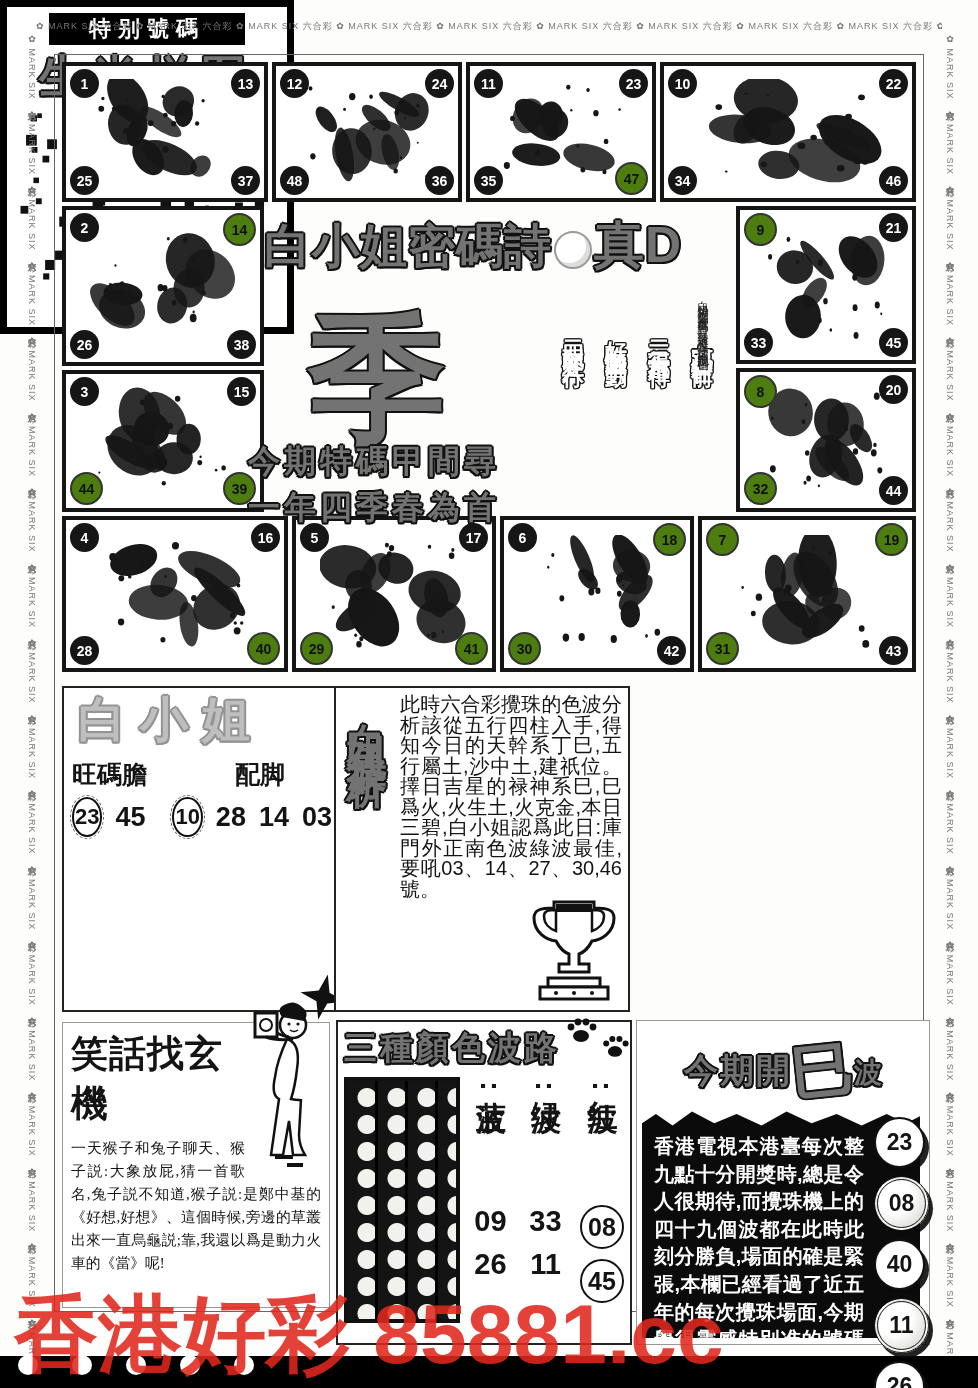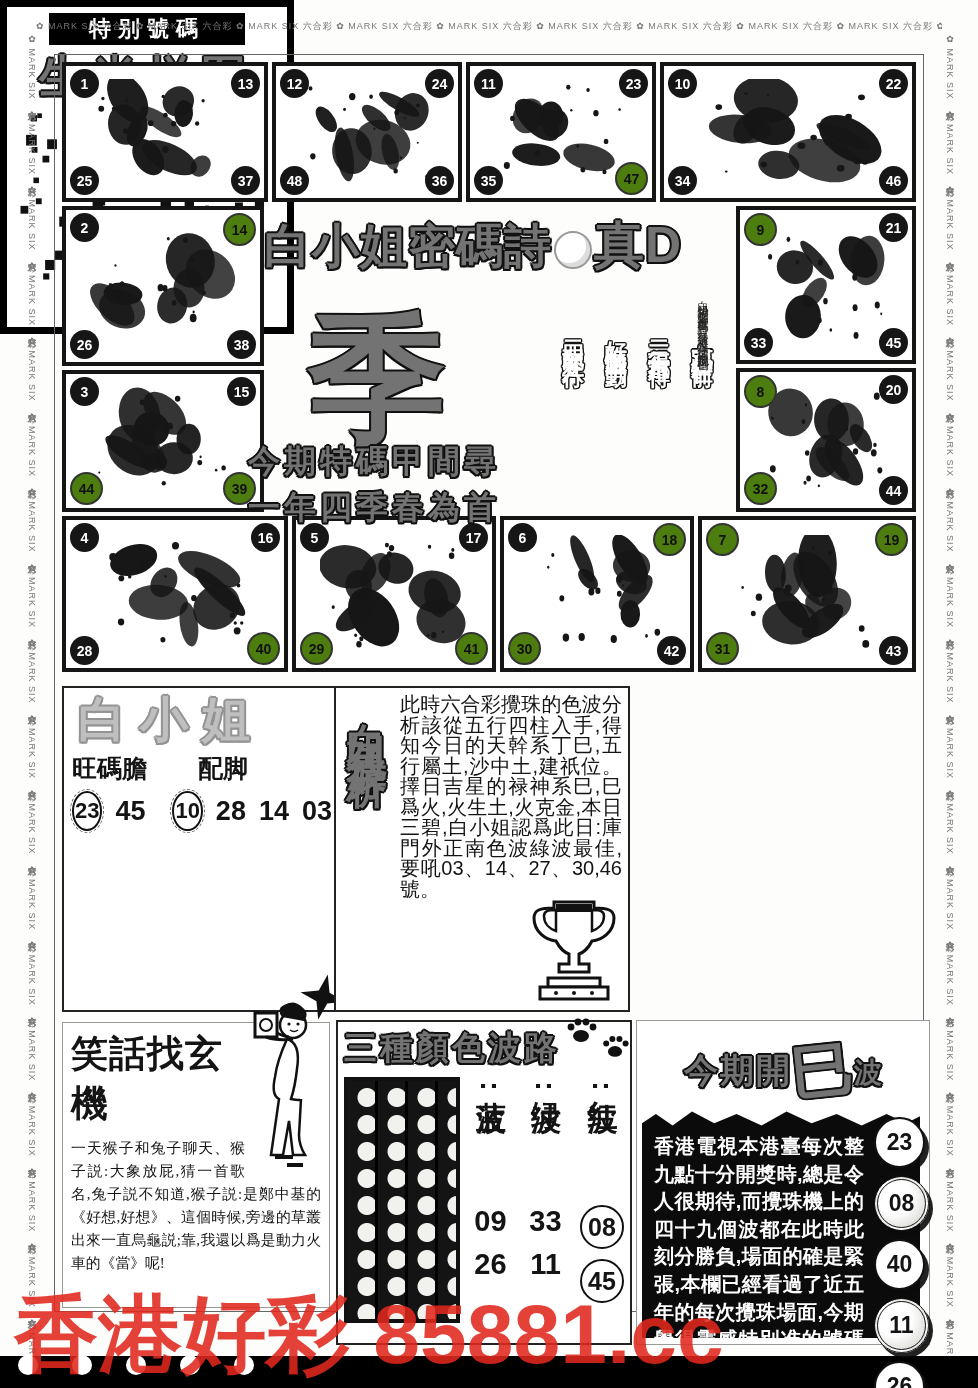--- a/index.html
+++ b/index.html
@@ -51,7 +51,7 @@
                    opacity:.45;}
   .tips-header .fg{position:absolute;left:0;top:10px;font-size:39px;font-weight:900;letter-spacing:1px;}
   .tips-body{font-size:14.6px;line-height:20px;text-align:justify;margin-top:4px;}
-  .tips-labels{display:flex;gap:51px;font-size:25px;font-weight:900;margin-top:2px;}
+  .tips-labels{display:flex;gap:88px;font-size:25px;font-weight:900;margin-top:8px;}
   .numrow{display:flex;align-items:center;gap:13px;font-size:27px;font-weight:bold;margin-top:6px;}
   .circ{width:36px;height:36px;border:2px solid #111;border-radius:50%;display:inline-flex;
         align-items:center;justify-content:center;outline:1px dashed #666;outline-offset:1px;font-size:22px;}

